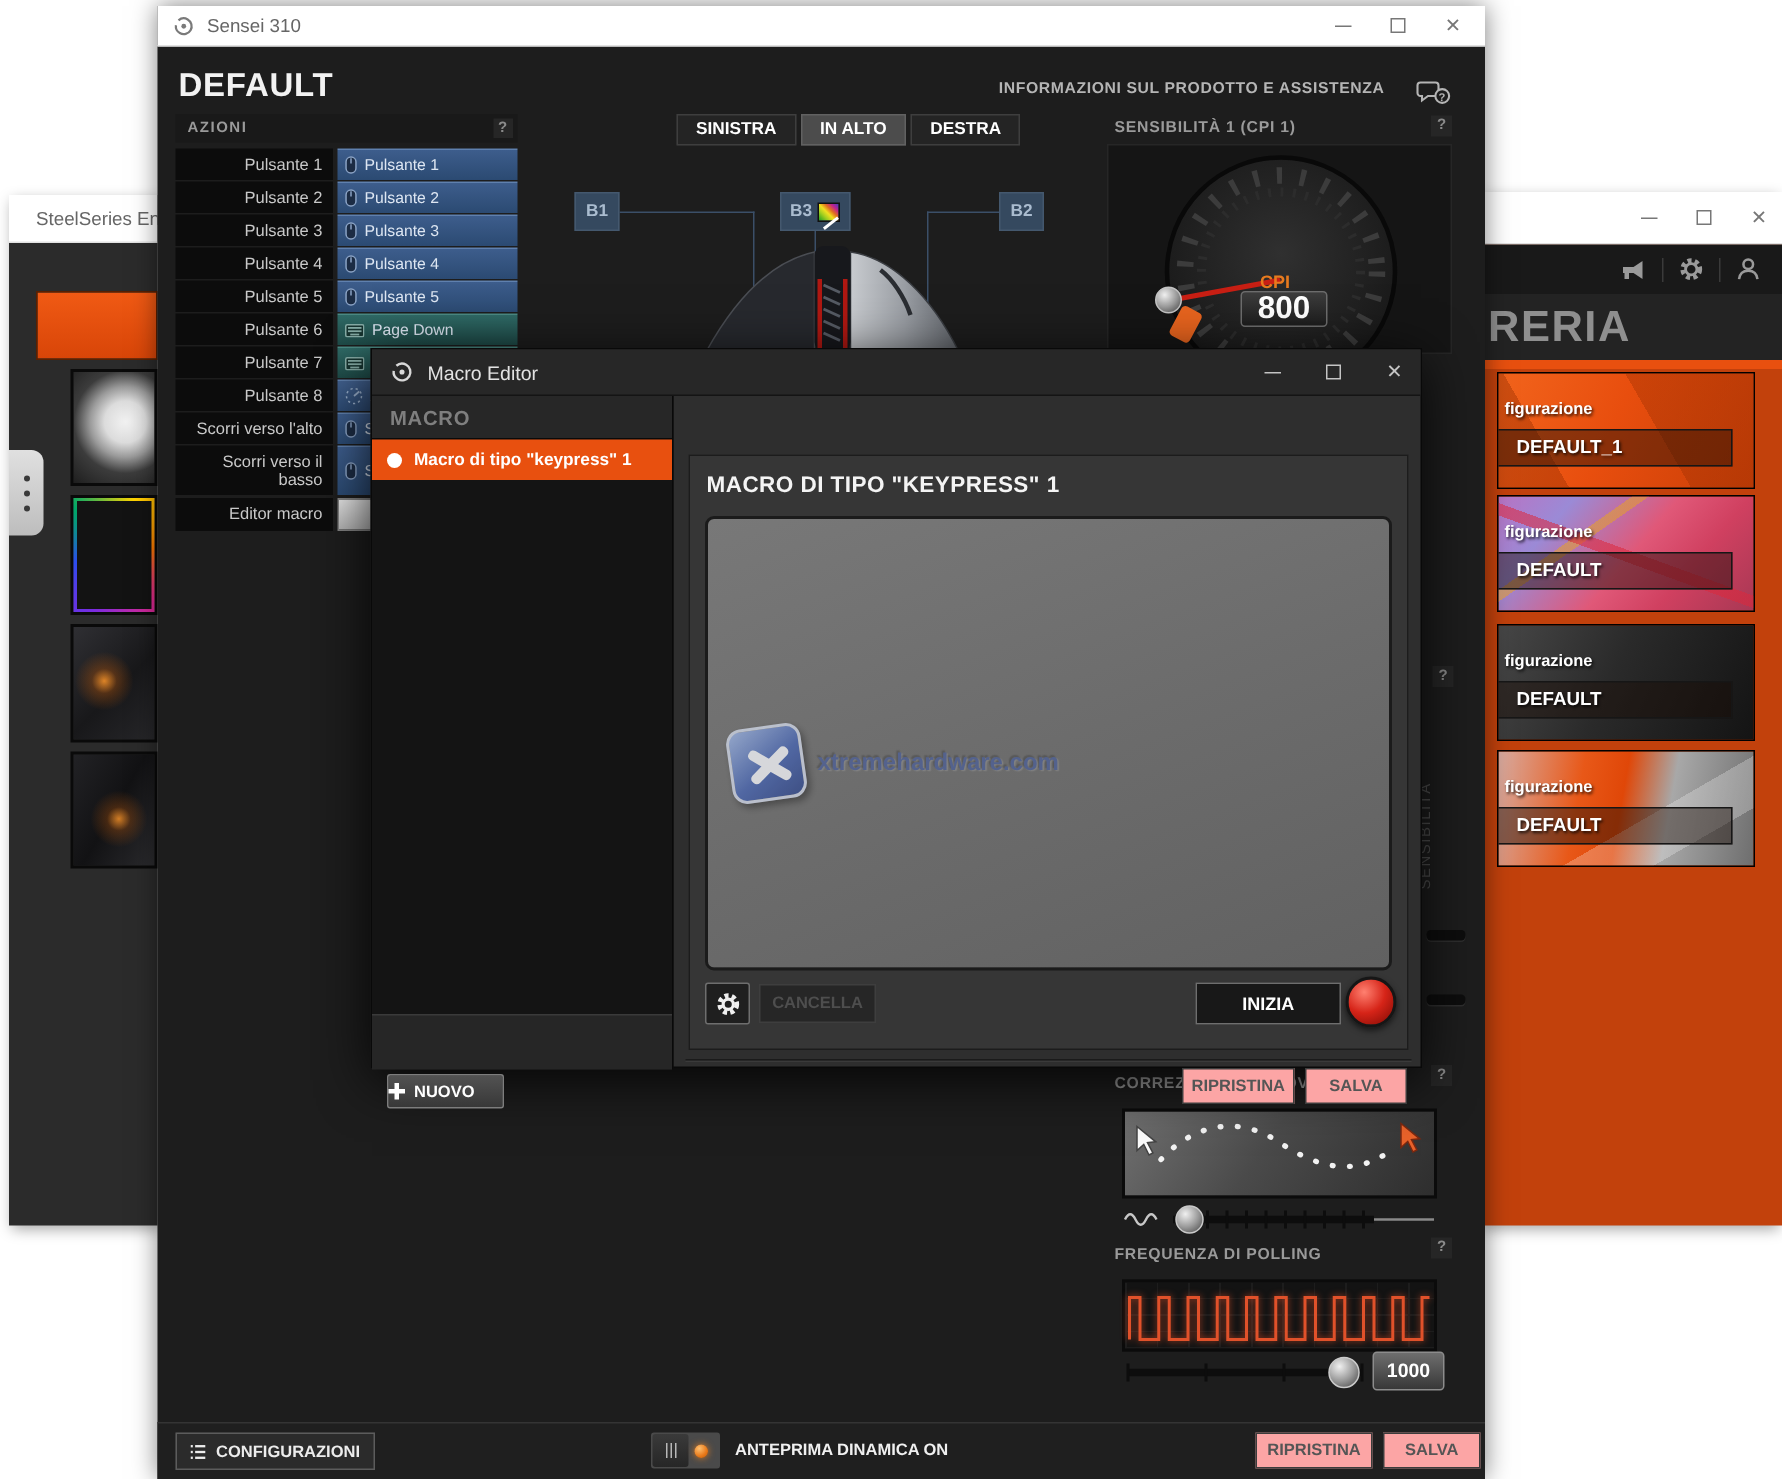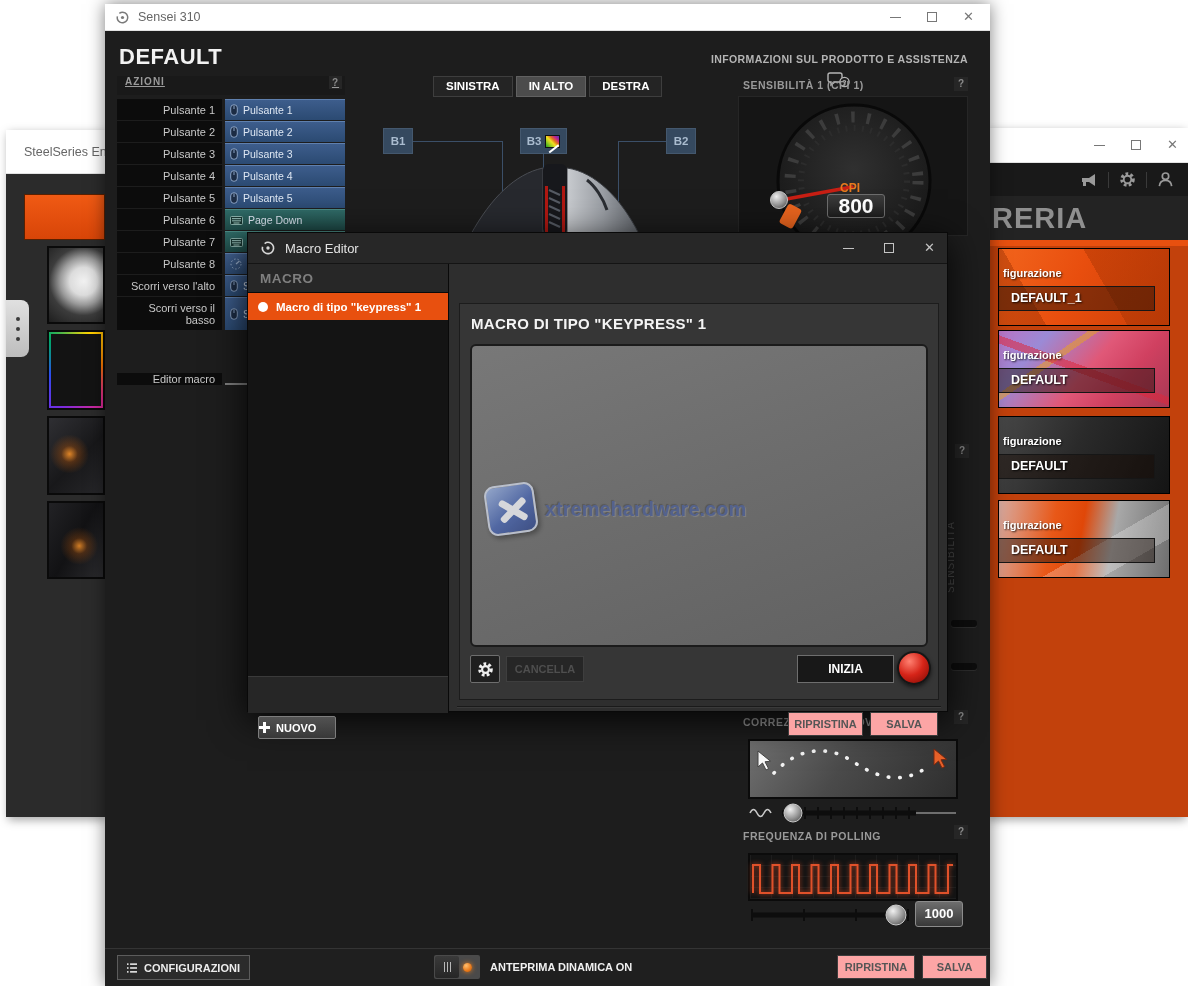--- a/index.html
+++ b/index.html
@@ -64,8 +64,8 @@
   #mwin{left:105px;top:4px;width:885px;height:982px;background:#1d1d1d;box-shadow:0 0 16px rgba(0,0,0,.5);}
   #mwin .titlebar{height:27px;}
   .hdr-default{left:14px;top:40px;font-size:22px;font-weight:bold;color:#f2f2f2;letter-spacing:.5px;}
-  .info-link{right:22px;top:49px;display:flex;align-items:center;gap:6px;color:#b5b5b5;
-             font-size:10.5px;font-weight:bold;letter-spacing:.4px;flex-direction:column;}
+  .info-link{right:22px;top:49px;display:flex;gap:21px;color:#b5b5b5;
+             font-size:10.5px;font-weight:bold;letter-spacing:.4px;}
   .panel-hdr{height:19px;background:#191919;color:#9a9a9a;font-size:10px;font-weight:bold;
              letter-spacing:1px;display:flex;padding:0 3px 0 8px;text-decoration:underline;}
   .panel-hdr .helpq{margin-left:auto;width:13px;height:13px;line-height:13px;}

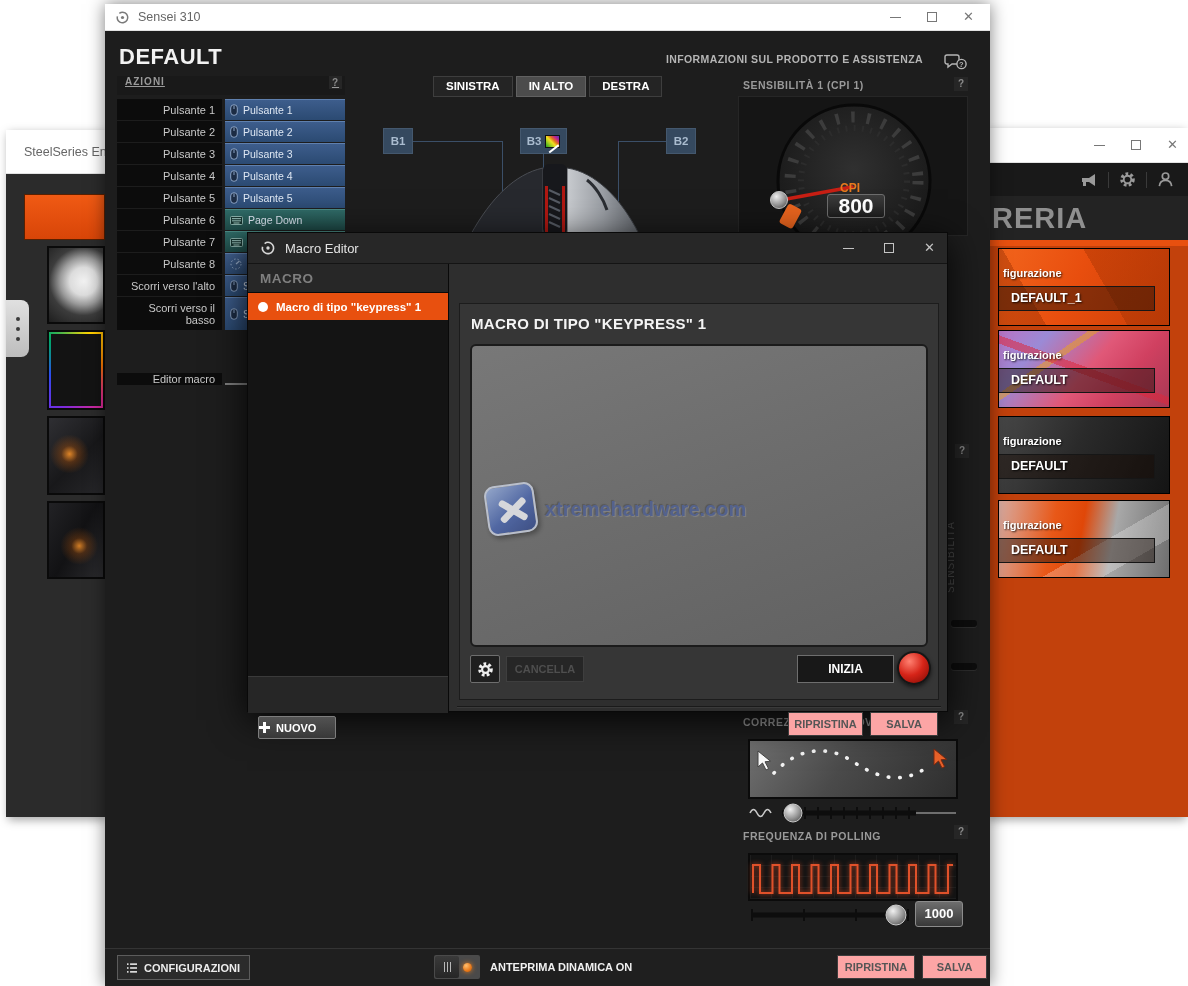--- a/index.html
+++ b/index.html
@@ -67,7 +67,7 @@
   .info-link{right:22px;top:49px;display:flex;gap:21px;color:#b5b5b5;
              font-size:10.5px;font-weight:bold;letter-spacing:.4px;}
   .panel-hdr{height:19px;background:#191919;color:#9a9a9a;font-size:10px;font-weight:bold;
-             letter-spacing:1px;display:flex;padding:0 3px 0 8px;text-decoration:underline;}
+             letter-spacing:1px;display:flex;align-items:center;padding:0 3px 0 8px;}
   .panel-hdr .helpq{margin-left:auto;width:13px;height:13px;line-height:13px;}
   #azioni-hdr{left:12px;top:72px;width:228px;}
   #rows{left:12px;top:95px;width:228px;}

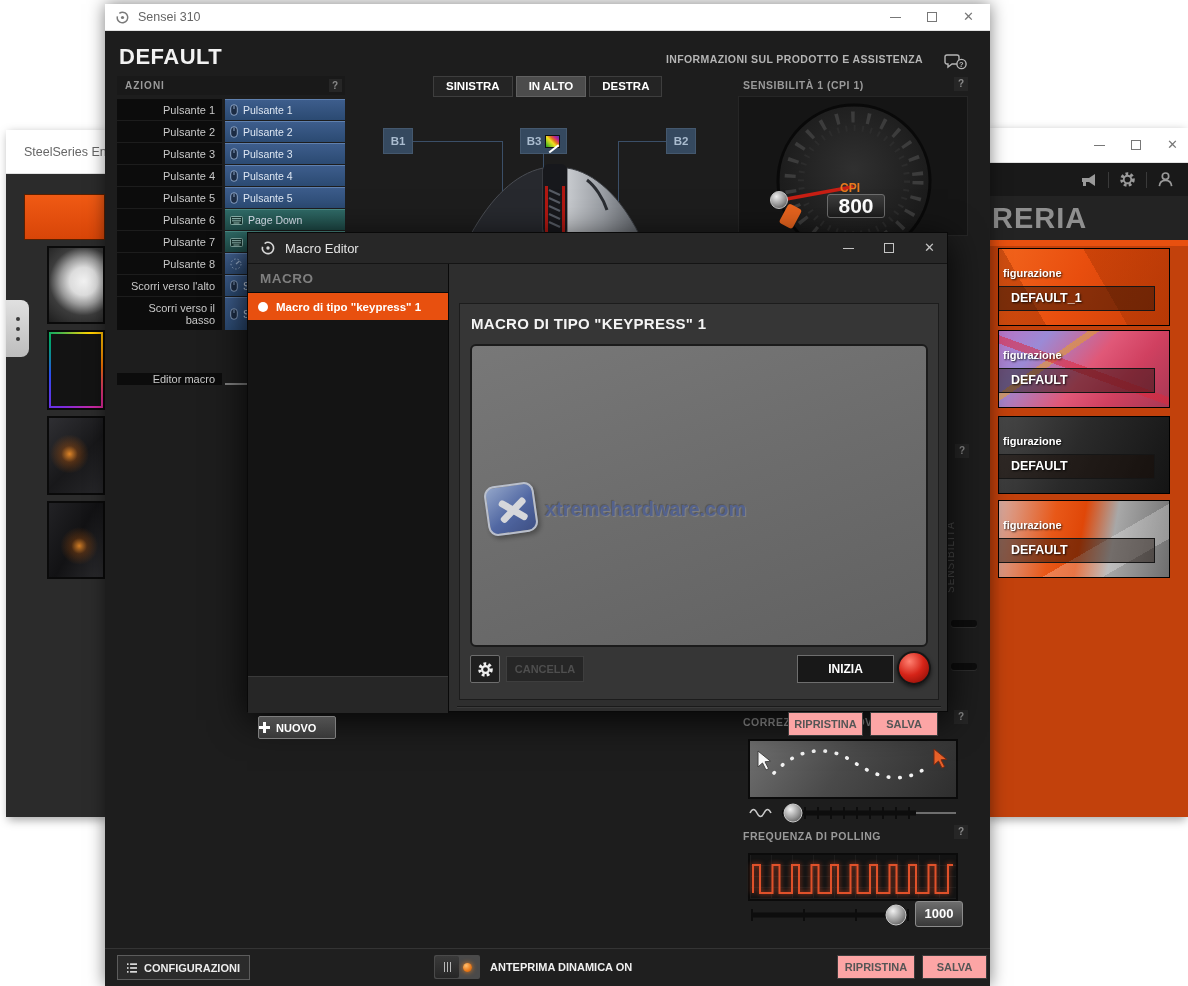--- a/index.html
+++ b/index.html
@@ -82,7 +82,7 @@
   .macro-row{left:12px;top:359px;width:228px;display:flex;height:22px;align-items:flex-end;}
   .macro-btn{flex:1;margin-left:3px;background:linear-gradient(#e4e4e4,#b4b4b4);border:1px solid #808080;}
 
-  .tabs{left:328px;top:72px;display:flex;gap:3px;justify-content:flex-end;}
+  .tabs{left:346px;top:72px;display:flex;gap:3px;justify-content:flex-end;}
   .tab{height:21px;line-height:19px;padding:0 12px;font-size:11.5px;font-weight:bold;color:#fff;
        background:#242424;border:1px solid #3e3e3e;}
   .tab.active{background:#4c4c4c;border-color:#616161;}

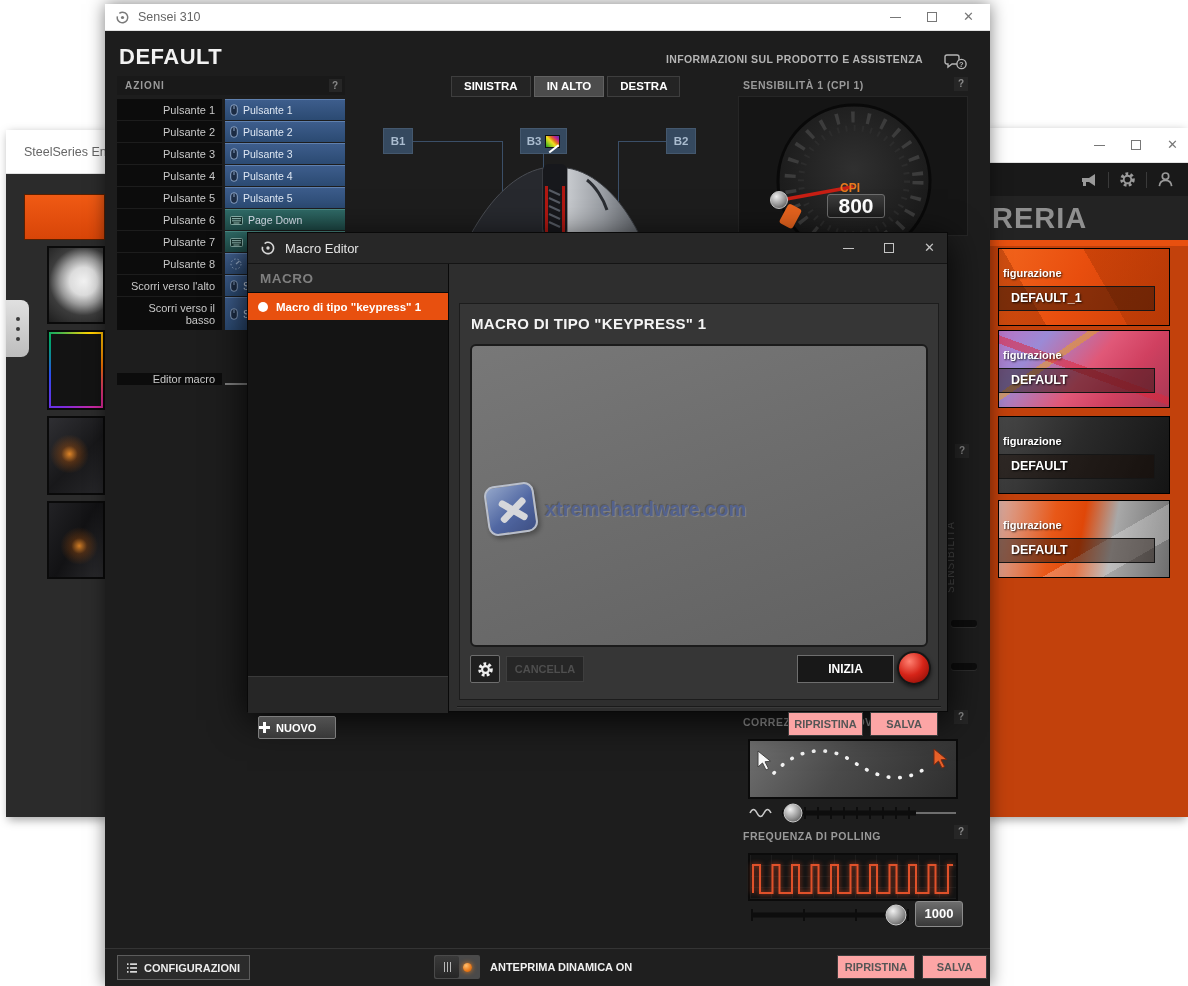--- a/index.html
+++ b/index.html
@@ -21,7 +21,7 @@
 
   
   #lwin{left:6px;top:130px;width:99px;height:687px;background:#2b2b2b;box-shadow:2px 3px 9px rgba(0,0,0,.35);}
-  #lwin .titlebar{height:44px;}
+  #lwin .titlebar{height:32px;}
   .lw-orange{left:18px;top:64px;width:81px;height:46px;background:linear-gradient(#f05a14,#d84508);border:1px solid #5a2000;}
   .thumb{left:41px;width:58px;border:2px solid #0a0a0a;}
   .th-headset{top:116px;height:78px;background:radial-gradient(circle at 64% 45%,#f2f2f2 0%,#dcdcdc 26%,#9a9a9a 44%,#3c3c3c 64%,#1e1e1e 100%);}

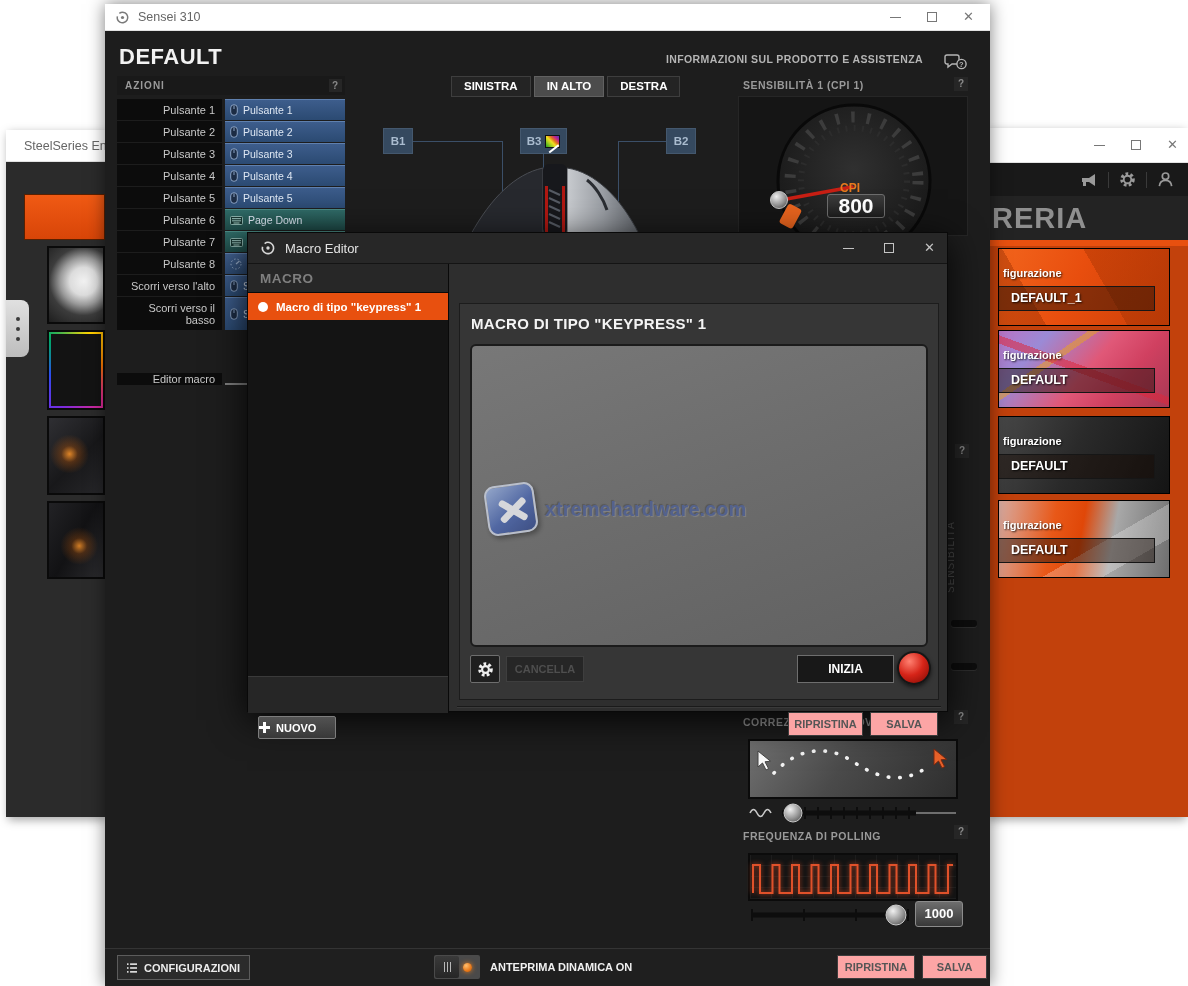--- a/index.html
+++ b/index.html
@@ -79,7 +79,7 @@
          font-size:10.5px;color:#dde6f2;background:linear-gradient(#3d5d8c,#2b4a72);
          border-top:1px solid #5f80ae;overflow:hidden;white-space:nowrap;}
   .abind.kb{background:linear-gradient(#2f6a66,#1e4a47);border-top:1px solid #4a8a84;}
-  .macro-row{left:12px;top:359px;width:228px;display:flex;height:22px;align-items:flex-end;}
+  .macro-row{left:12px;top:328px;width:228px;display:flex;height:22px;}
   .macro-btn{flex:1;margin-left:3px;background:linear-gradient(#e4e4e4,#b4b4b4);border:1px solid #808080;}
 
   .tabs{left:346px;top:72px;display:flex;gap:3px;justify-content:flex-end;}

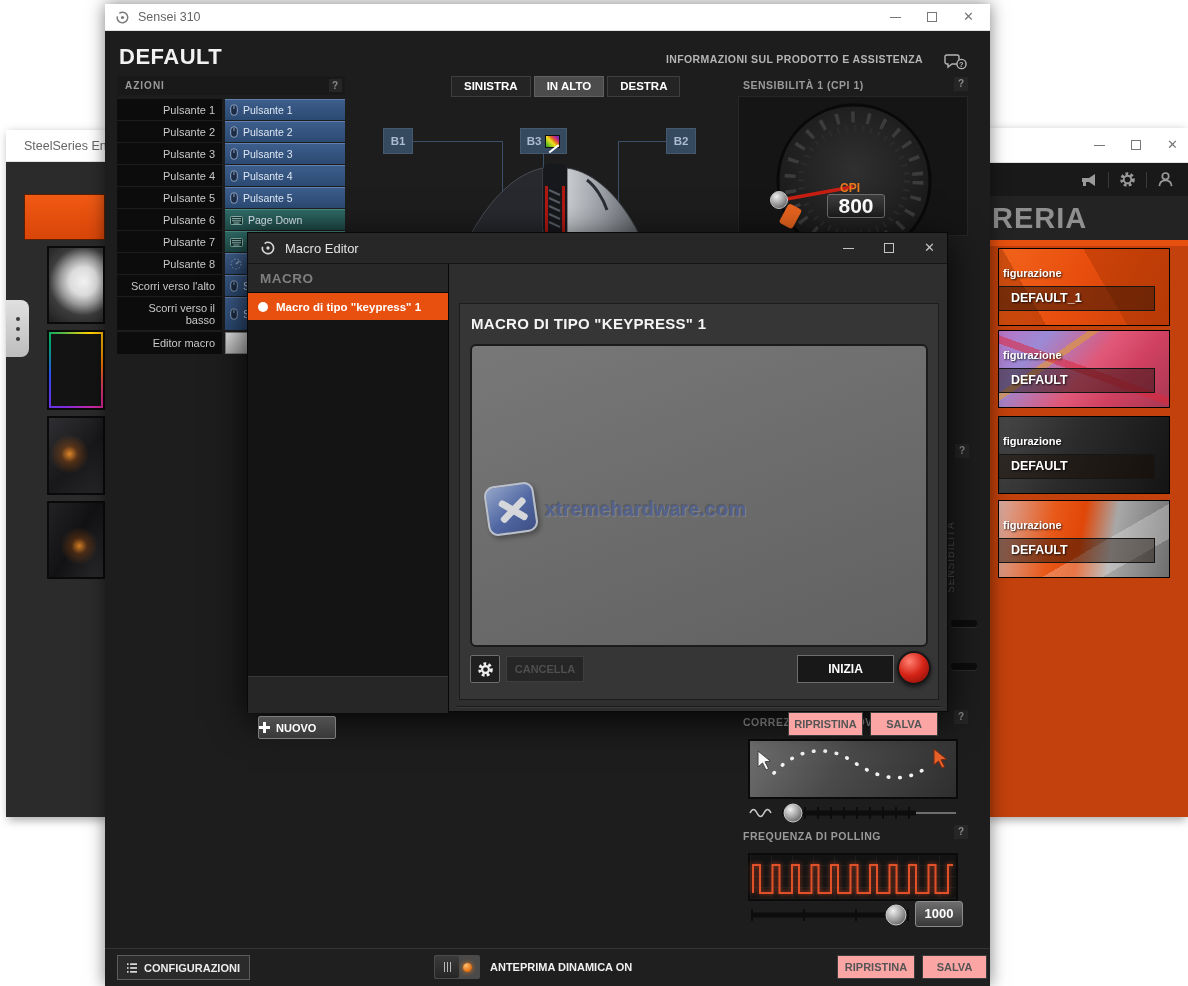--- a/index.html
+++ b/index.html
@@ -161,7 +161,7 @@
            background:#f0f2f6;border-radius:3px;}
   .wm-logo::before{transform:rotate(38deg);}
   .wm-logo::after{transform:rotate(-38deg);}
-  .wm-text{font-size:20px;font-weight:bold;color:#4e6096;text-shadow:1px 1px 1px rgba(255,255,255,.2),-1px -1px 1px rgba(0,0,0,.25);}
+  .wm-text{font-size:16px;font-weight:bold;color:#4e6096;text-shadow:1px 1px 1px rgba(255,255,255,.2),-1px -1px 1px rgba(0,0,0,.25);}
   .gear-btn{left:10px;top:351px;width:30px;height:28px;background:#1f1f1f;border:1px solid #6e6e6e;
             border-radius:2px;display:flex;align-items:center;justify-content:center;}
   .cancella{left:46px;top:352px;width:78px;height:26px;background:#262626;border:1px solid #3e3e3e;

